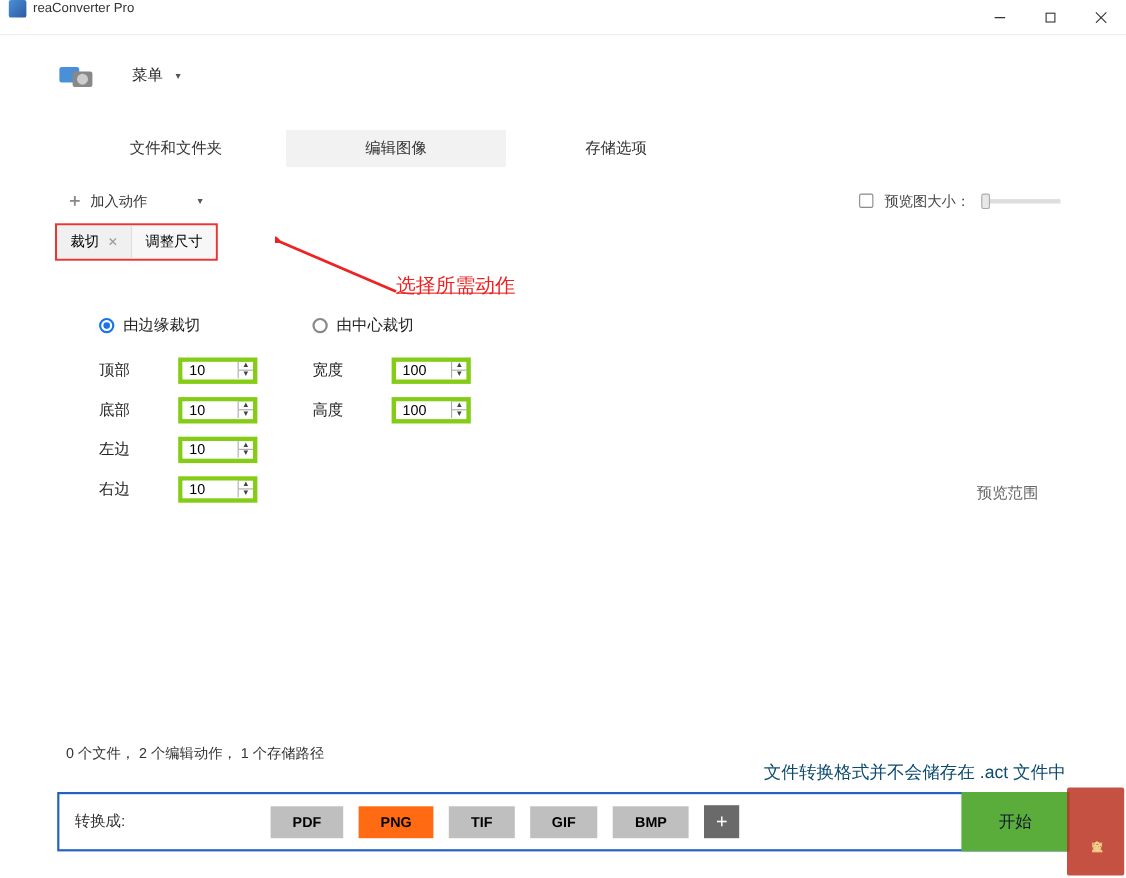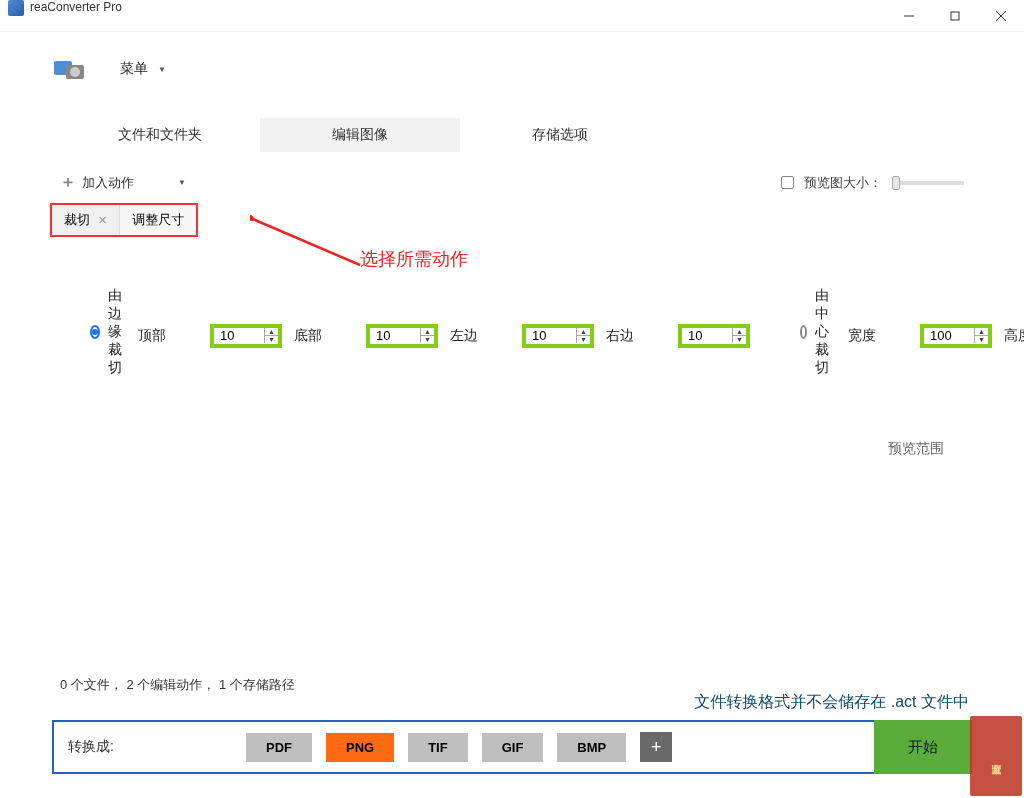--- a/index.html
+++ b/index.html
@@ -37,7 +37,7 @@
 .subtab:last-child { border-right: none; }
 
 .annot-arrow { position: absolute; left: 250px; top: 12px; }
-.annot-text { position: absolute; left: 360px; top: 44px; color: #e22; font-size: 18px; }
+.annot-text { position: absolute; left: 360px; top: 44px; color: #e22; font-size: 18px; text-decoration: underline; }
 
 .crop-panel { padding: 50px 90px 20px 90px; display: flex; gap: 50px; }
 .crop-col { display: flex; flex-direction: row; gap: 12px; }

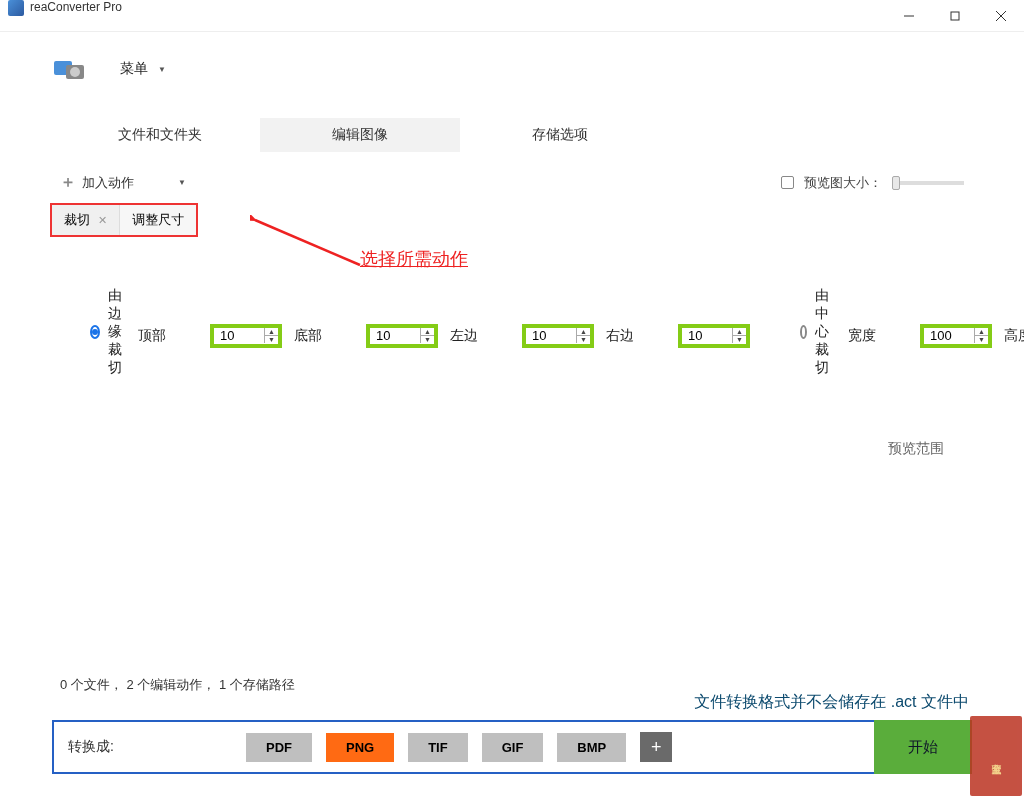--- a/index.html
+++ b/index.html
@@ -40,7 +40,7 @@
 .annot-text { position: absolute; left: 360px; top: 44px; color: #e22; font-size: 18px; text-decoration: underline; }
 
 .crop-panel { padding: 50px 90px 20px 90px; display: flex; gap: 50px; }
-.crop-col { display: flex; flex-direction: row; gap: 12px; }
+.crop-col { display: flex; flex-direction: column; gap: 12px; }
 .radio-row { display: flex; align-items: center; gap: 8px; font-size: 14px; color: #222; margin-bottom: 8px; }
 .radio-row .radio { width: 14px; height: 14px; border: 2px solid #1a73e8; border-radius: 50%; display: flex; align-items: center; justify-content: center; }
 .radio-row .radio.on::after { content: ""; width: 6px; height: 6px; background: #1a73e8; border-radius: 50%; }

